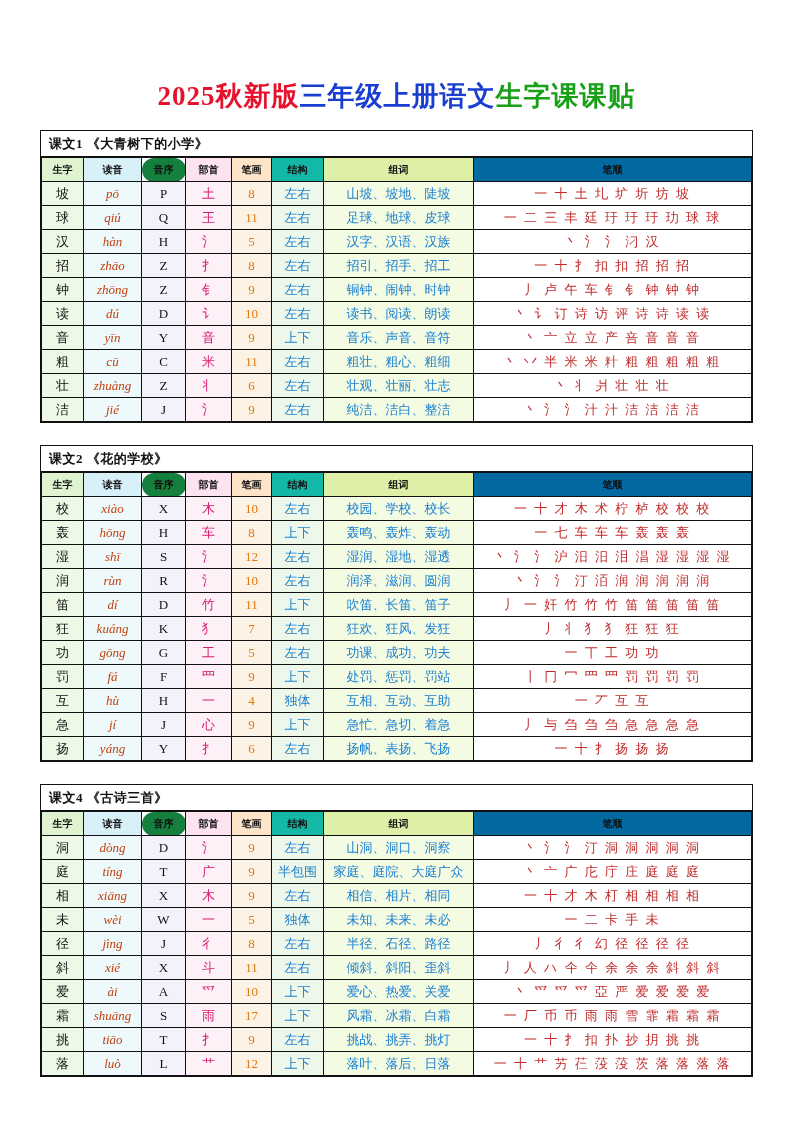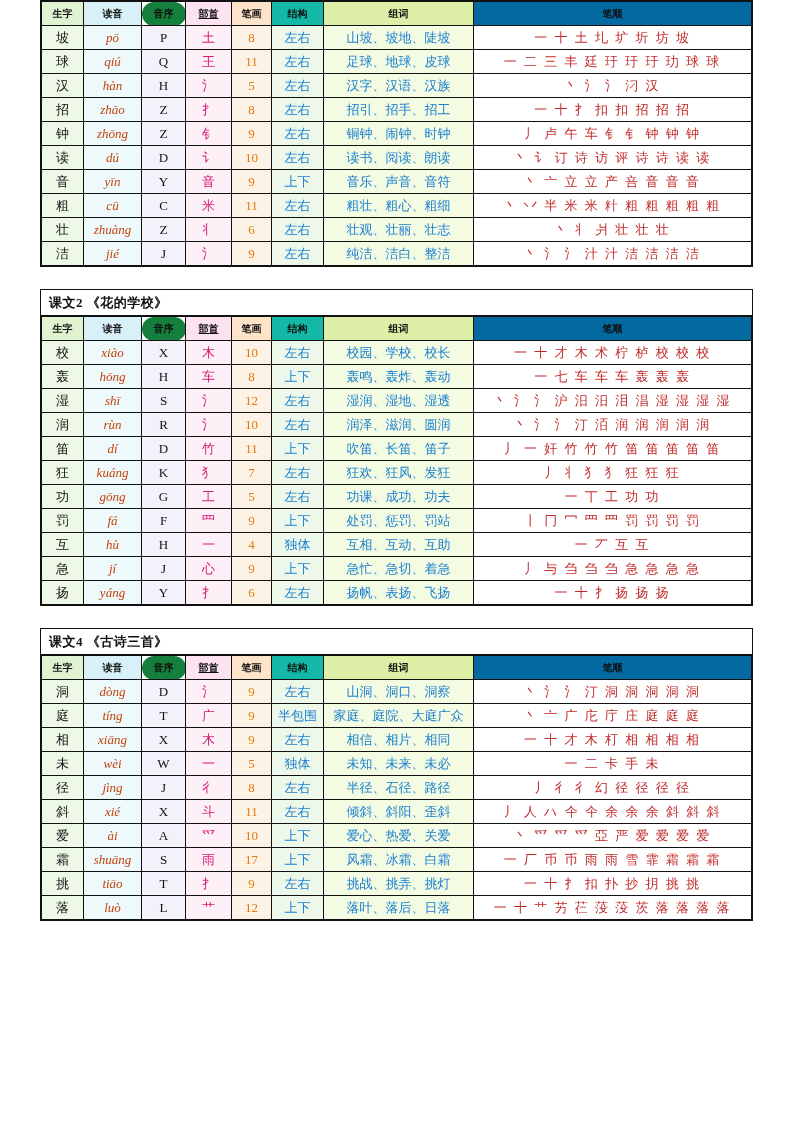--- a/index.html
+++ b/index.html
@@ -103,6 +103,9 @@
 
 <div class="page">
 
+  <div class="title">
+    <span class="t-red">2025秋新版</span><span class="t-blue">三年级上册语文</span><span class="t-green">生字课课贴</span>
+  </div>
 
   <div class="section">
     <table class="grid">

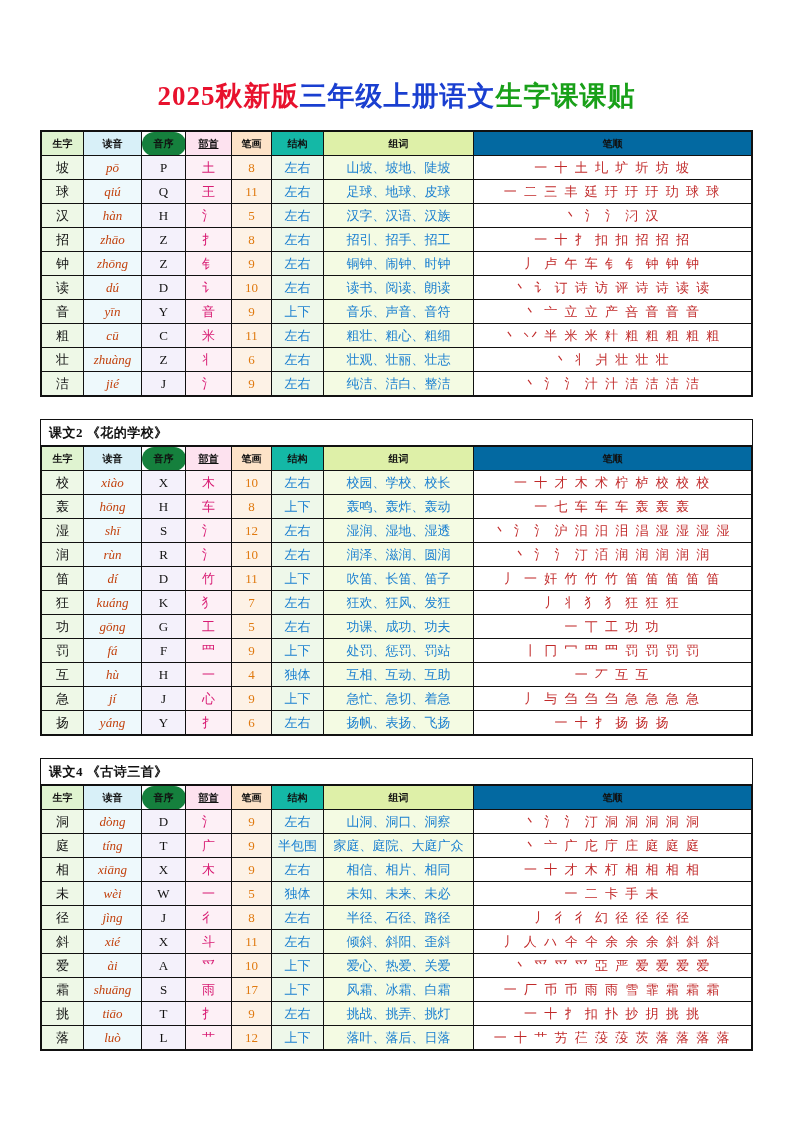--- a/index.html
+++ b/index.html
@@ -108,6 +108,7 @@
   </div>
 
   <div class="section">
+    <div class="section-head">课文1 《大青树下的小学》</div>
     <table class="grid">
       <colgroup>
         <col class="w-zi">

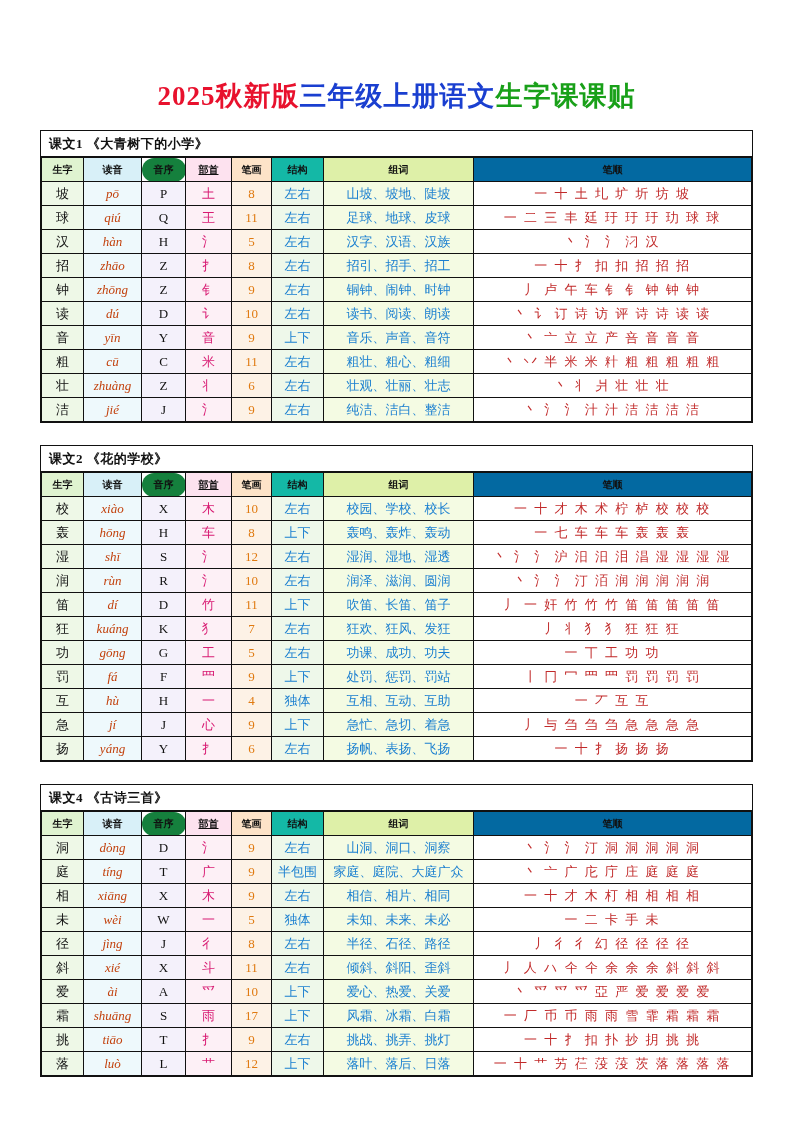--- a/index.html
+++ b/index.html
@@ -72,7 +72,7 @@
   th.h-zi    { background: #dff3d0; }
   th.h-yin   { background: #d8f0f8; margin-top: 40px; }
   th.h-xu    { background: #15803d; border-radius: 12px; }
-  th.h-bu    { background: #fde2ef; text-decoration: underline; }
+  th.h-bu    { background: #fde2ef; }
   th.h-bi    { background: #fde3c8; }
   th.h-jie   { background: #14b8a6; }
   th.h-zu    { background: #def0a8; }

